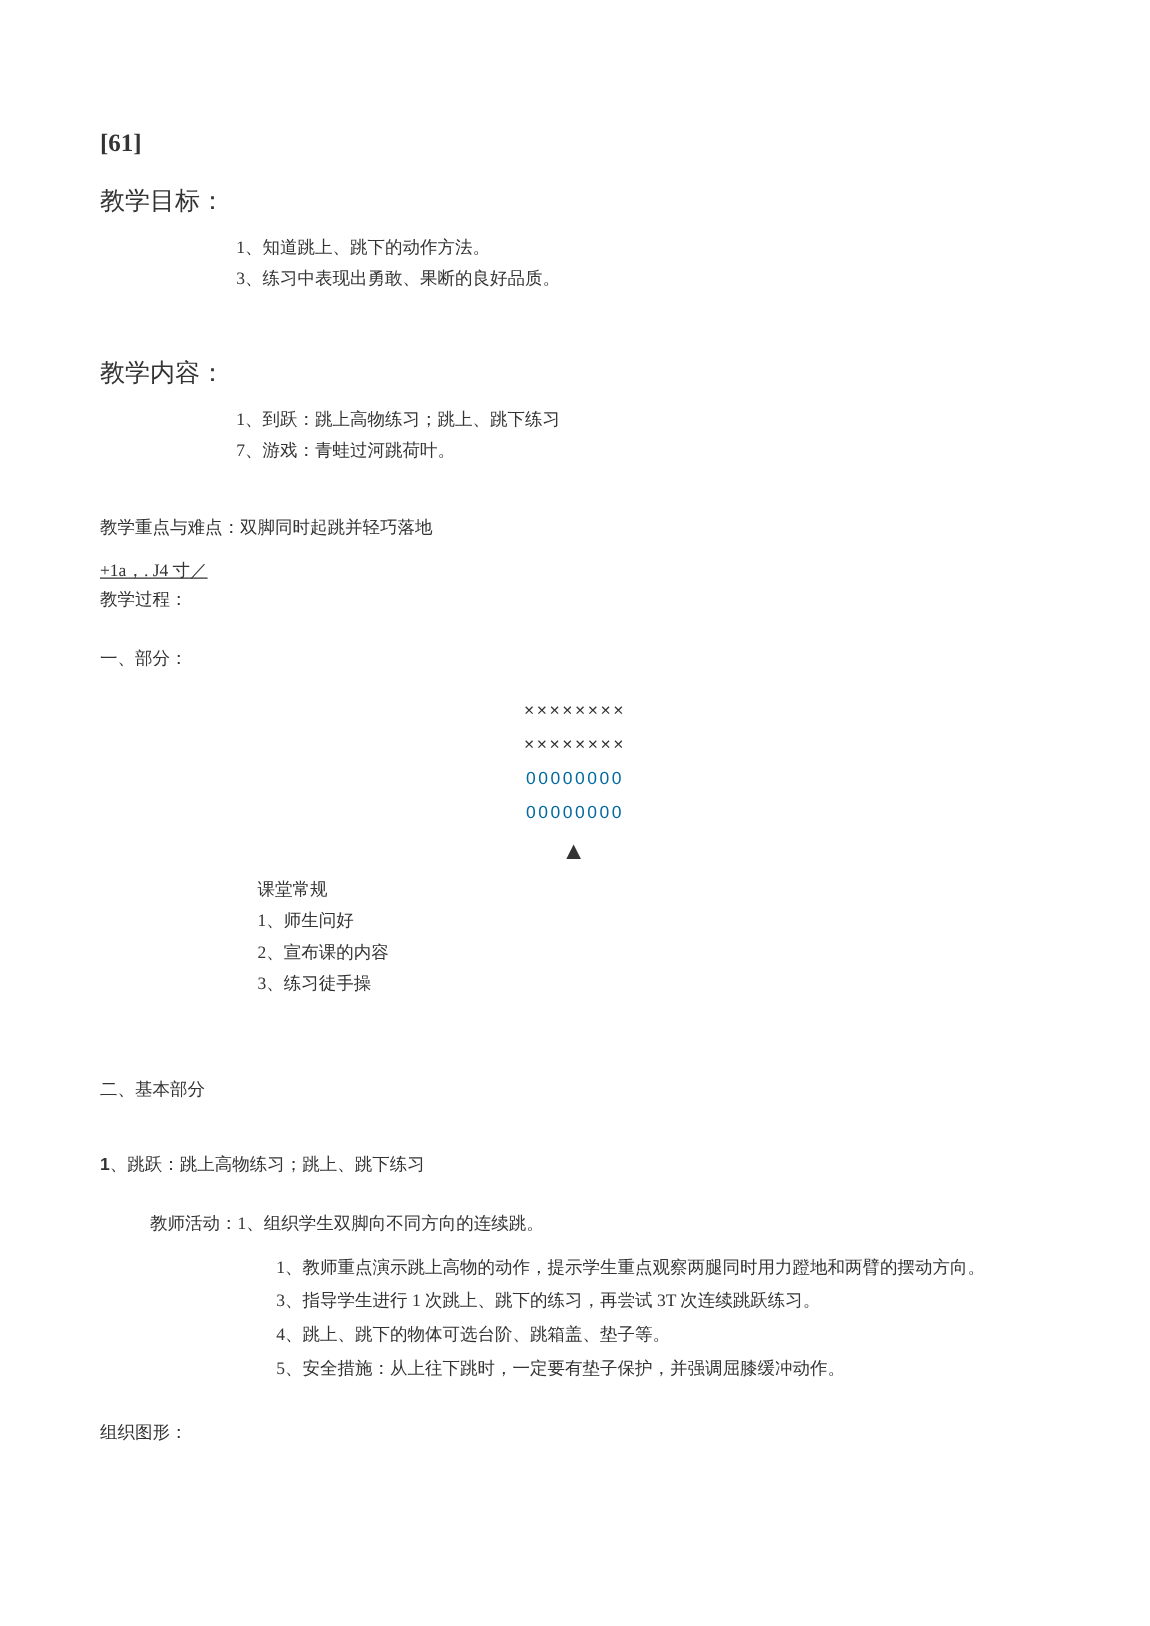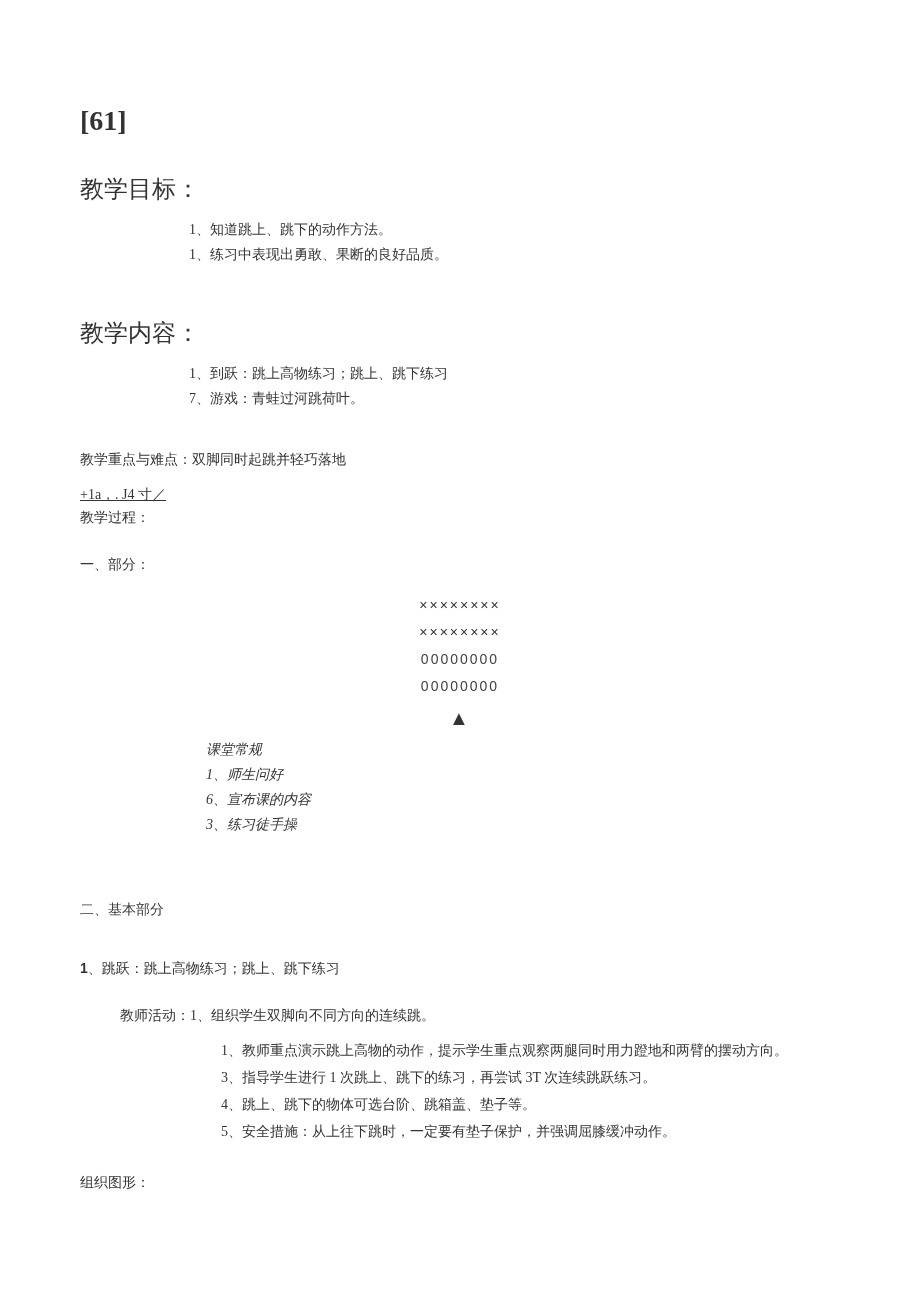--- a/index.html
+++ b/index.html
@@ -16,8 +16,8 @@
     .heading-num {
       font-family: "Times New Roman", serif;
       font-weight: bold;
-      font-size: 28px;
-      margin-bottom: 29px;
+      font-size: 20px;
+      margin-bottom: 16px;
     }
     .section-title {
       font-size: 24px;

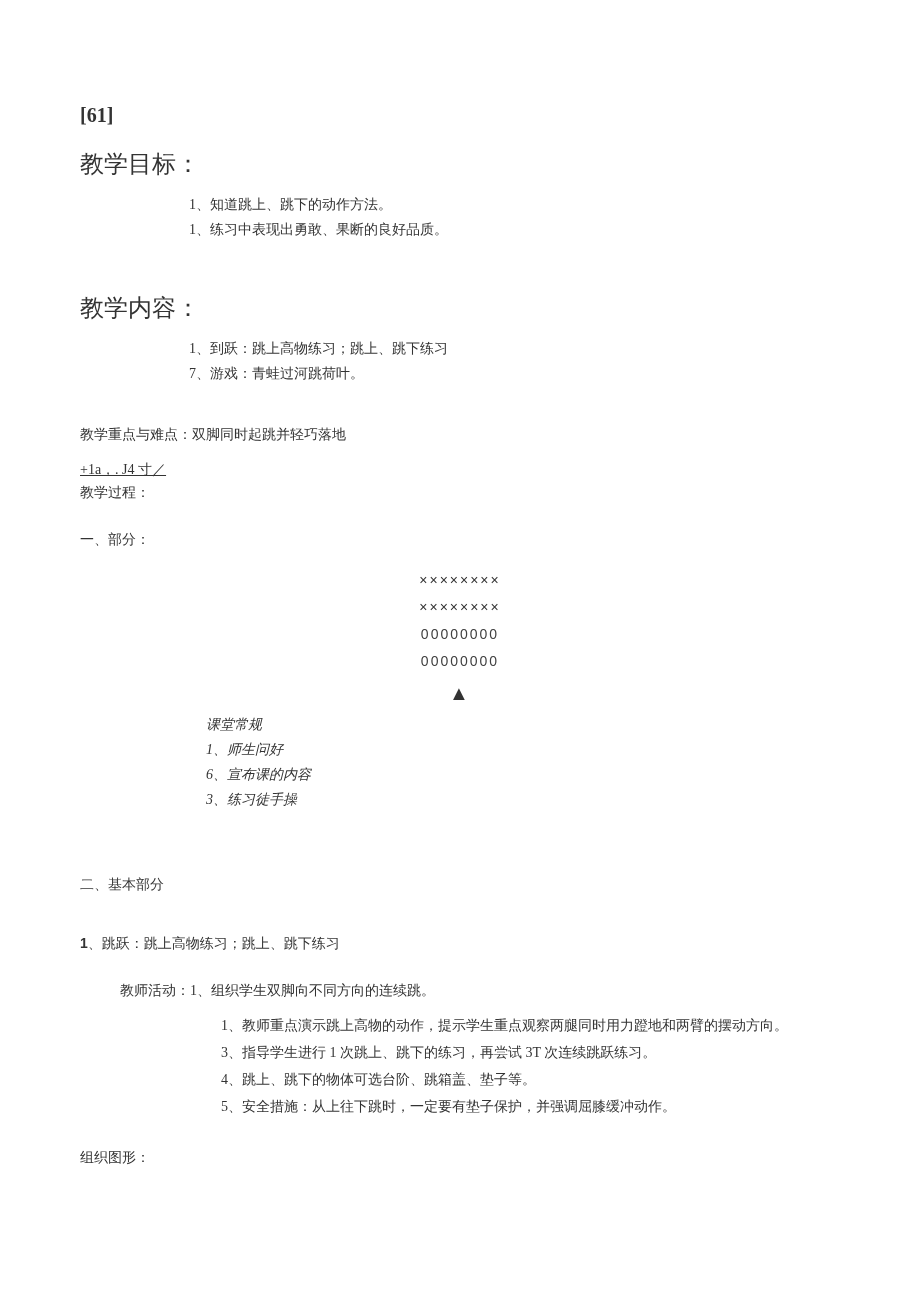--- a/index.html
+++ b/index.html
@@ -20,7 +20,7 @@
       margin-bottom: 16px;
     }
     .section-title {
-      font-size: 24px;
+      font-size: 20px;
       margin-bottom: 12px;
       margin-top: 10px;
     }

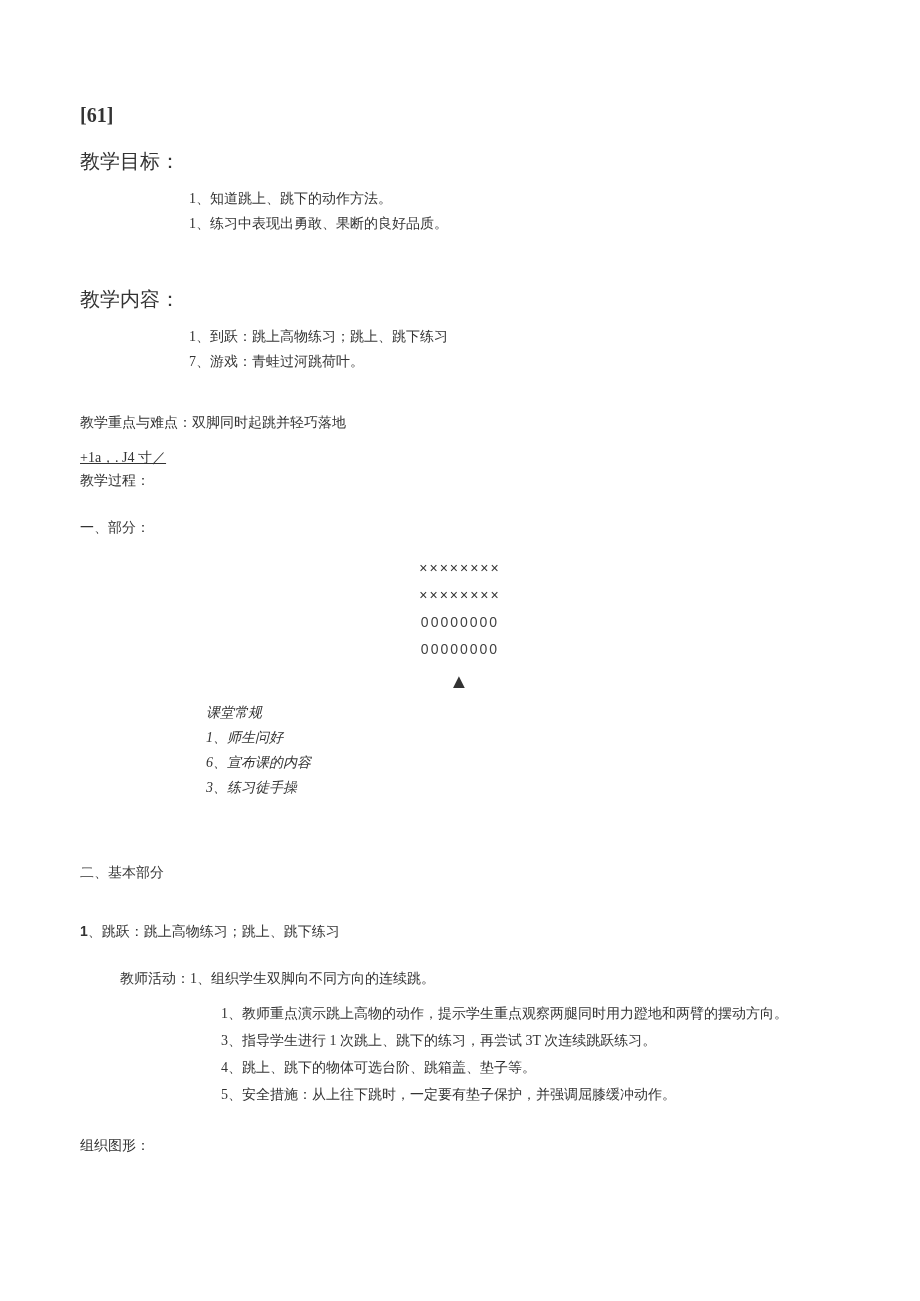--- a/index.html
+++ b/index.html
@@ -50,7 +50,7 @@
 <div class="section-title">教学目标：</div>
 <div class="indent-block">
   <div class="list-item">1、知道跳上、跳下的动作方法。</div>
-  <div class="list-item">1、练习中表现出勇敢、果断的良好品质。</div>
+  <div class="list-item">3、练习中表现出勇敢、果断的良好品质。</div>
 </div>
 
 <div class="spacer-lg"></div>

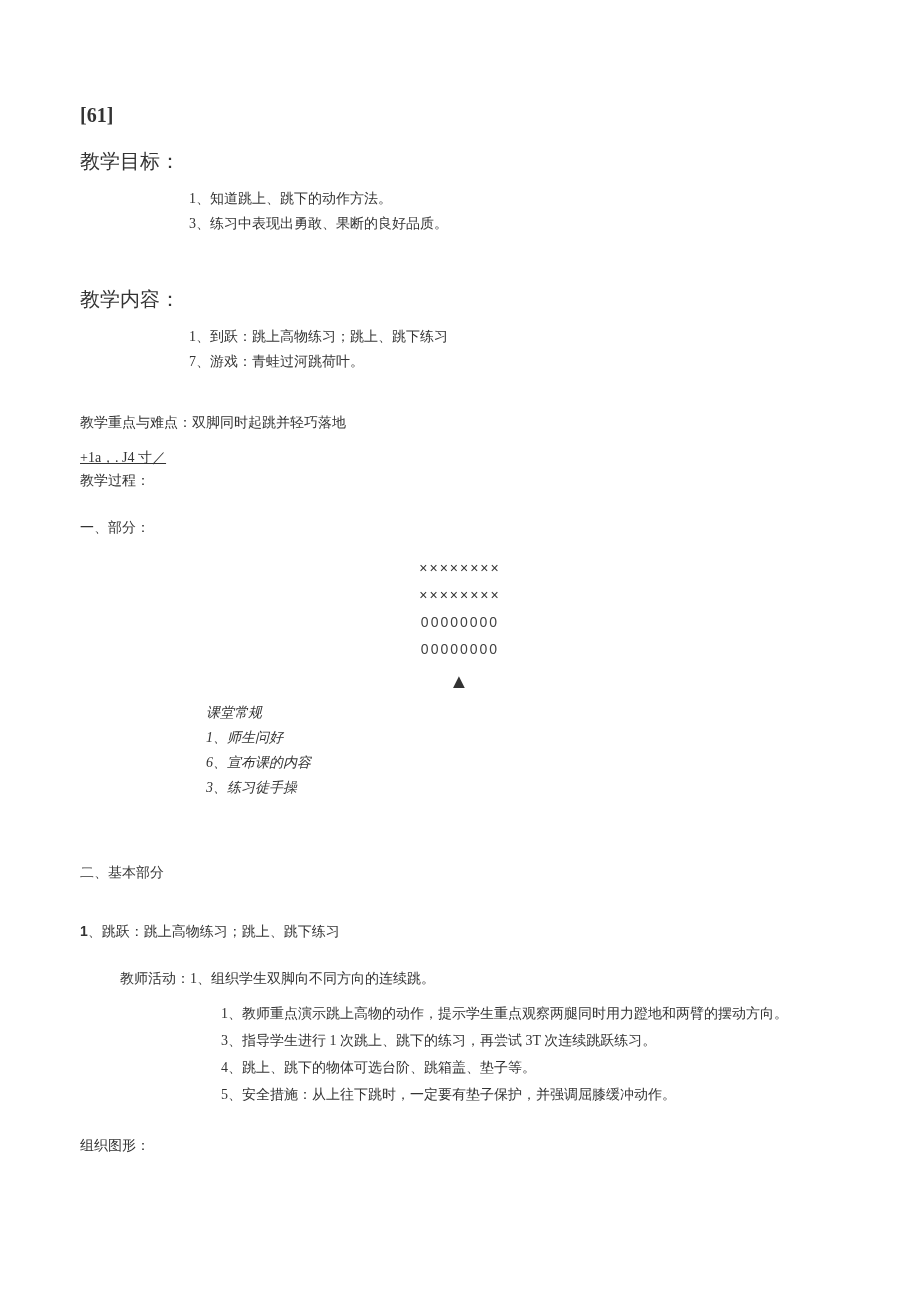--- a/index.html
+++ b/index.html
@@ -33,7 +33,7 @@
     .underline-frag { text-decoration: underline; }
     .diagram { text-align: center; margin: 6px 0; letter-spacing: 2px; font-size: 14px; }
     .diagram-x { font-family: Arial, sans-serif; }
-    .diagram-o { font-family: Arial, sans-serif; color: #404040; }
+    .diagram-o { font-family: Arial, sans-serif; color: #0369a1; }
     .diagram-tri { font-size: 20px; }
     .routine { padding-left: 105px; margin-top: 6px; font-style: italic; }
     .bold-seq { font-family: Arial, sans-serif; font-weight: bold; }

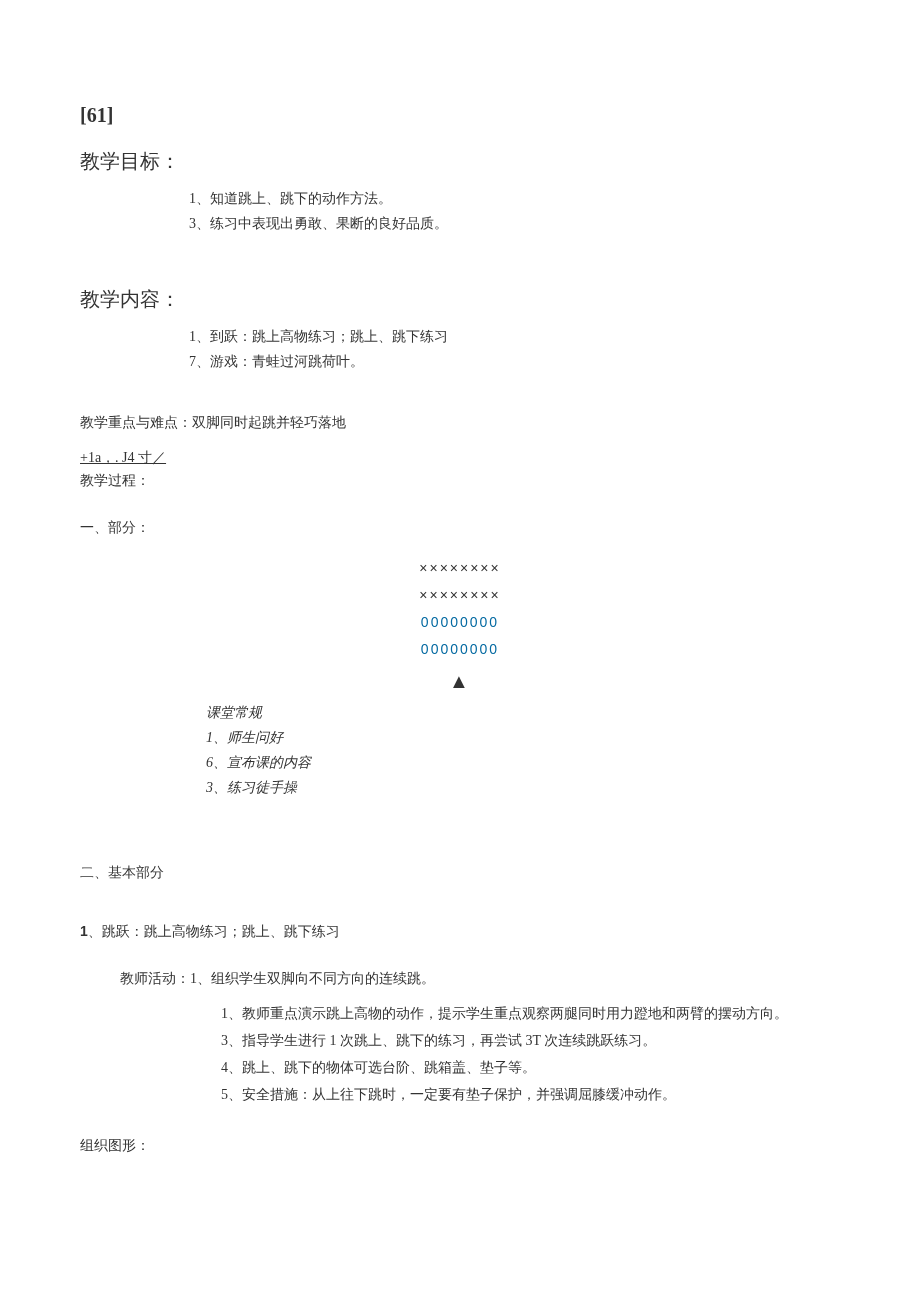--- a/index.html
+++ b/index.html
@@ -35,7 +35,7 @@
     .diagram-x { font-family: Arial, sans-serif; }
     .diagram-o { font-family: Arial, sans-serif; color: #0369a1; }
     .diagram-tri { font-size: 20px; }
-    .routine { padding-left: 105px; margin-top: 6px; font-style: italic; }
+    .routine { padding-left: 105px; margin-top: 6px; }
     .bold-seq { font-family: Arial, sans-serif; font-weight: bold; }
     .teacher-line { padding-left: 40px; }
     .teacher-items { padding-left: 120px; }

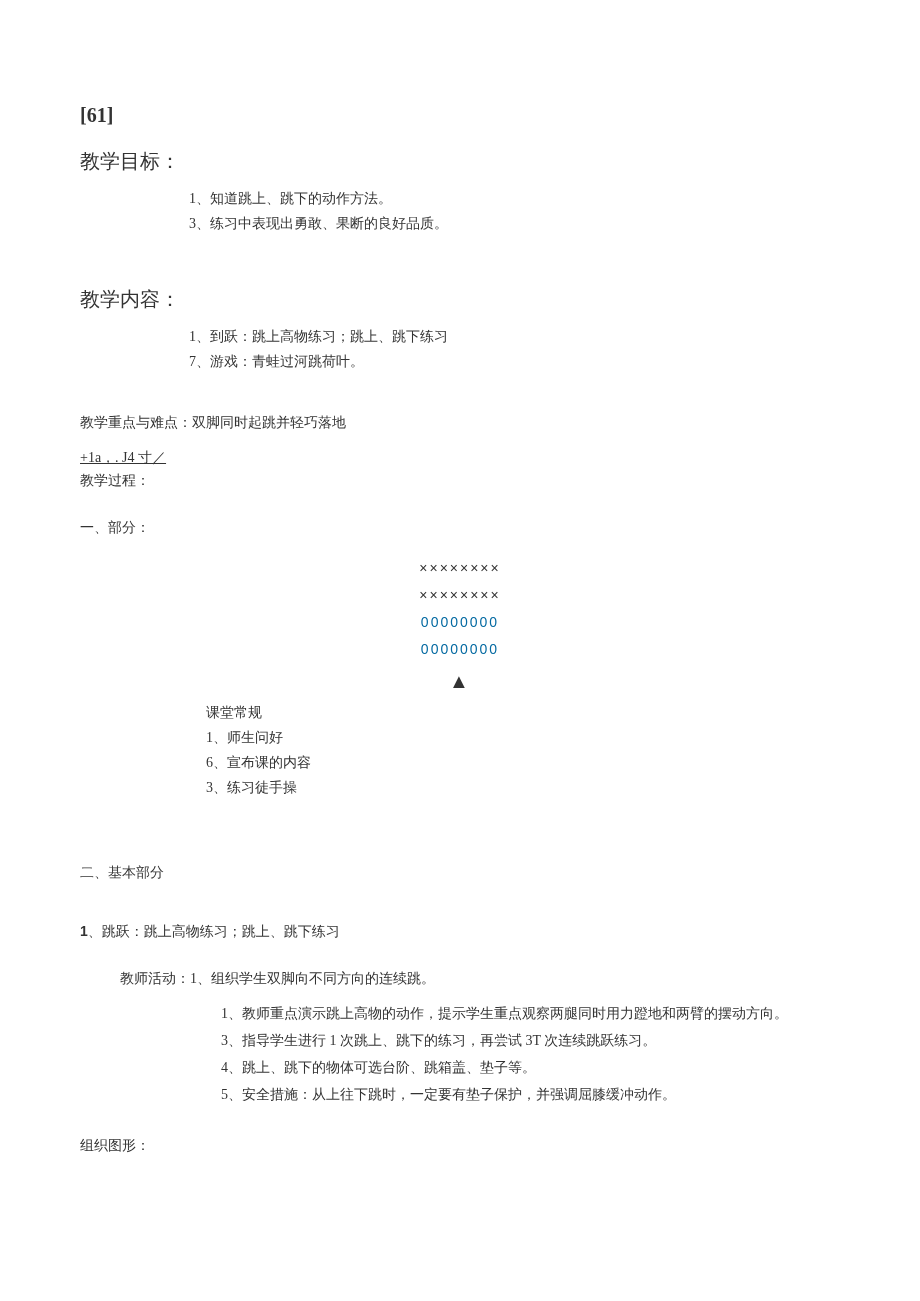--- a/index.html
+++ b/index.html
@@ -85,7 +85,7 @@
 <div class="routine">
   <div class="list-item">课堂常规</div>
   <div class="list-item">1、师生问好</div>
-  <div class="list-item">6、宣布课的内容</div>
+  <div class="list-item">2、宣布课的内容</div>
   <div class="list-item">3、练习徒手操</div>
 </div>
 

